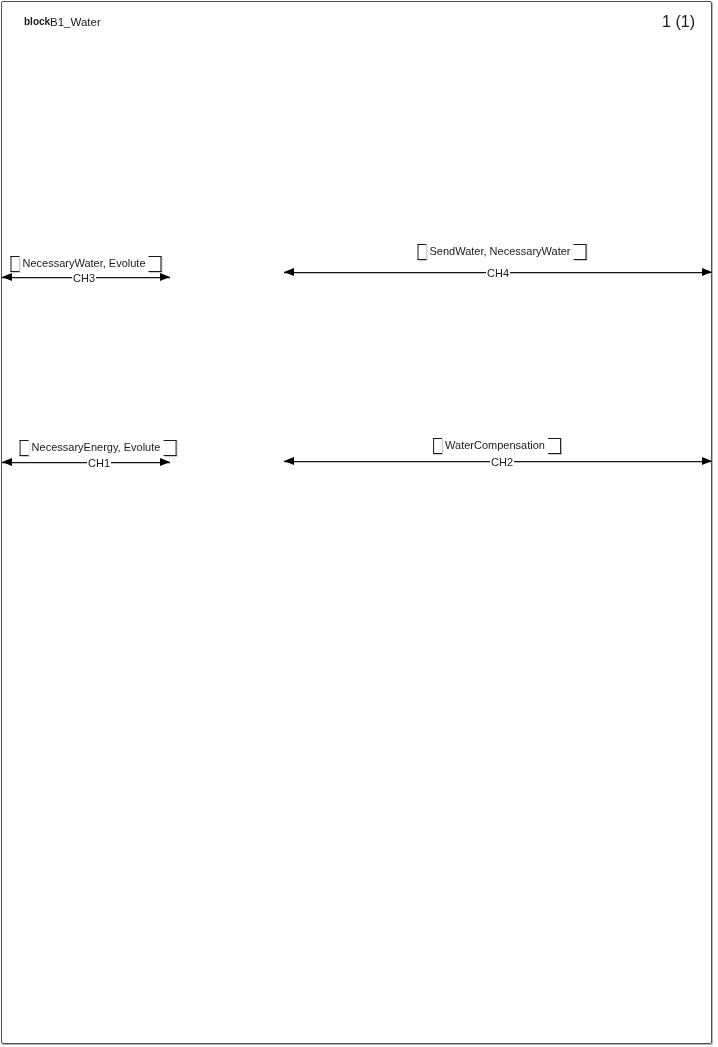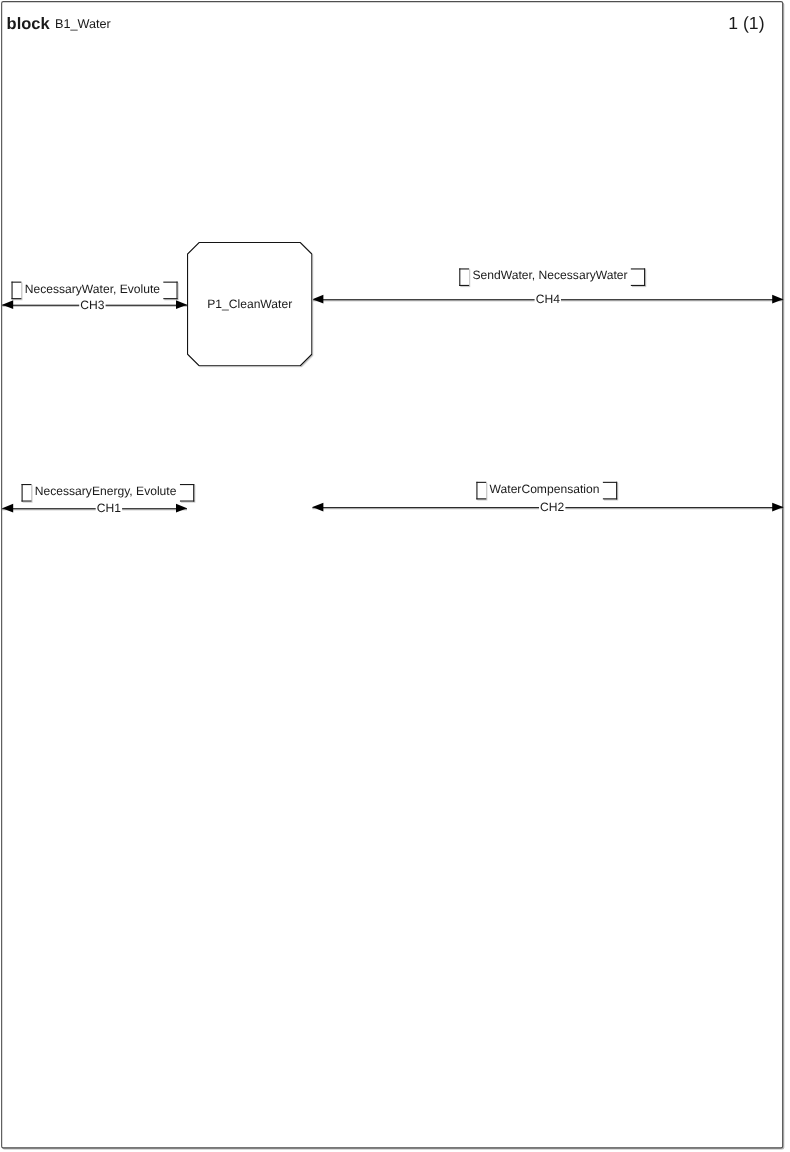--- a/index.html
+++ b/index.html
@@ -28,8 +28,8 @@
   }
   
   .hdr-kind {
-    position: absolute; left: 6px; top: 15px;
-    font-size: 15px; line-height: 14px; font-weight: bold;
+    position: absolute; left: 24px; top: 15px;
+    font-size: 10px; line-height: 14px; font-weight: bold;
   }
   .hdr-name {
     position: absolute; left: 50px; top: 15px;

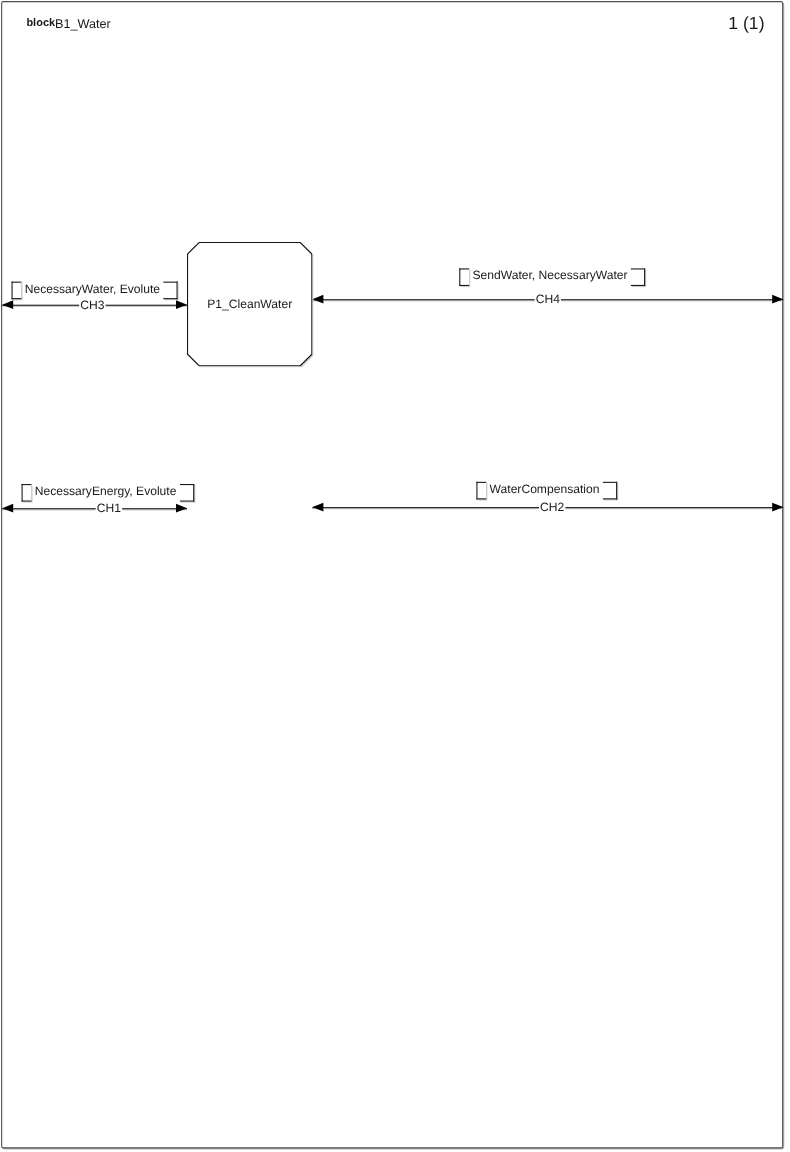--- a/index.html
+++ b/index.html
@@ -151,12 +151,6 @@
   <div class="siglist ch2-sig">WaterCompensation</div>
   <span class="chname ch2-name">CH2</span>
 
-  <div class="process proc-1">
-    <svg width="114" height="113" viewBox="0 0 114 113">
-      <path d="M 11 0.5 L 103 0.5 L 113.5 11 L 113.5 102 L 103 112.5 L 11 112.5 L 0.5 102 L 0.5 11 Z" fill="#ffffff" stroke="#141414" stroke-width="1"></path>
-    </svg>
-    <div class="plabel">P1_CleanWater</div>
-  </div>
 
 
 </div>

